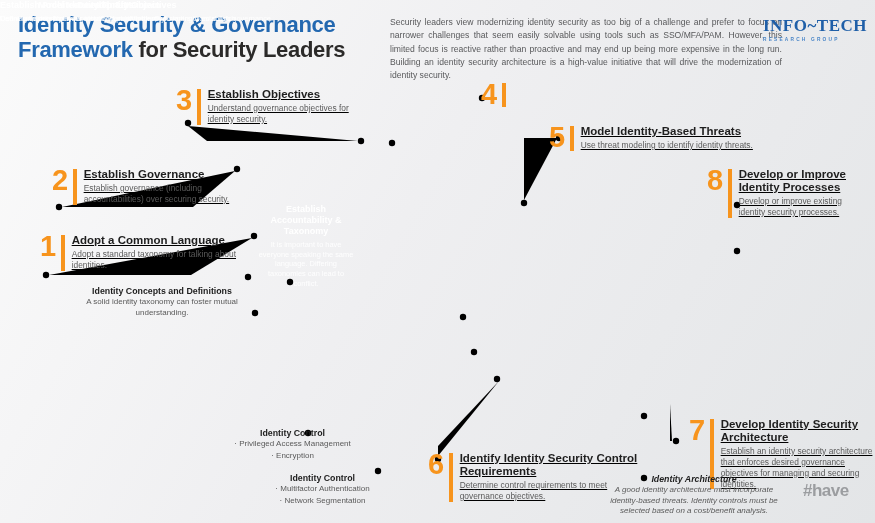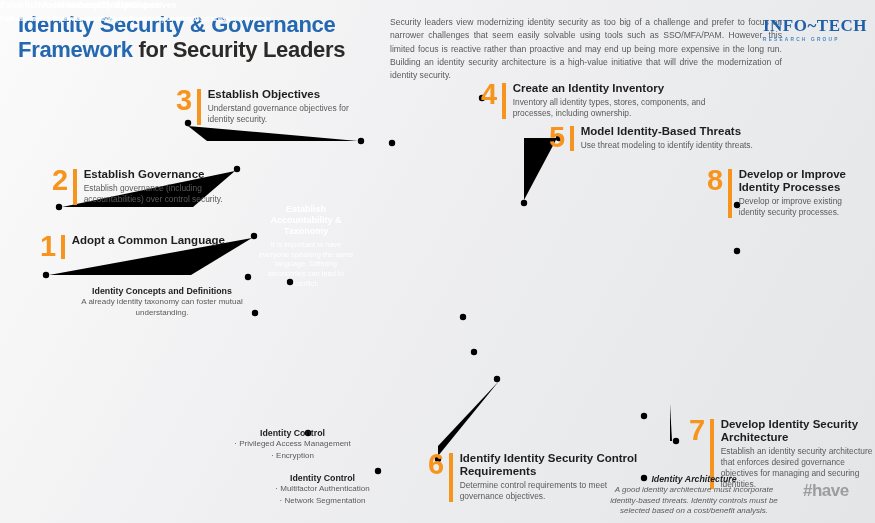--- a/index.html
+++ b/index.html
@@ -18,7 +18,7 @@
   .step{position:absolute;display:flex;align-items:flex-start;z-index:6;}
   .num{font-size:29px;font-weight:800;color:#f7941d;line-height:.85;letter-spacing:-1px;}
   .bar{width:3.5px;background:#f7941d;margin:1px 7px 0 6px;align-self:stretch;}
-  .stx{display:flex;flex-direction:column;}
+  .stx{display:flex;flex-direction:column;text-decoration:underline;}
   .st{font-weight:800;color:#1e1e1e;font-size:11.5px;line-height:1.12;}
   .sd{font-size:8.4px;color:#5a5a5a;line-height:1.3;margin-top:2px;}
   #s1{left:40px;top:234px}#s1 .stx{width:182px}

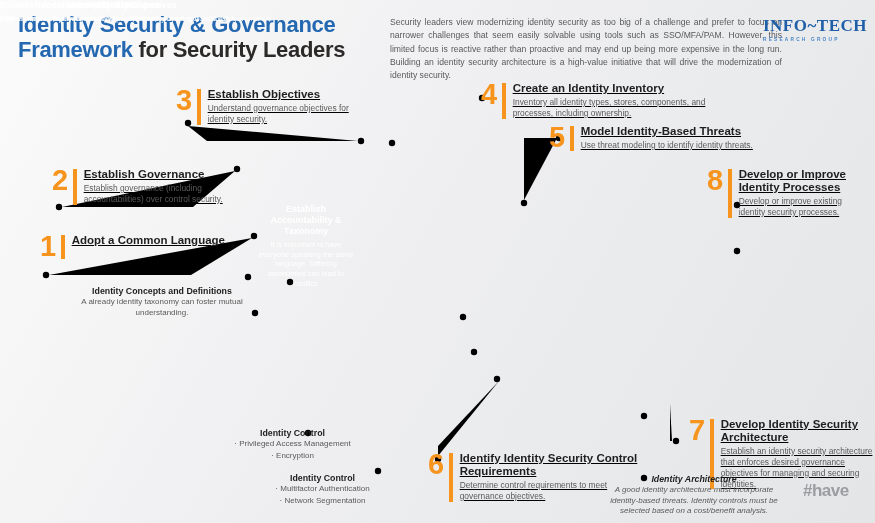--- a/index.html
+++ b/index.html
@@ -194,10 +194,6 @@
   <div class="step" id="s4">
     <span class="num">4</span>
       <span class="bar"></span>
-    <span class="stx">
-        <span class="st">Create an Identity Inventory</span>
-        <span class="sd">Inventory all identity types, stores, components, and processes, including ownership.</span>
-      </span>
   </div>
   <div class="step" id="s5">
     <span class="num">5</span>

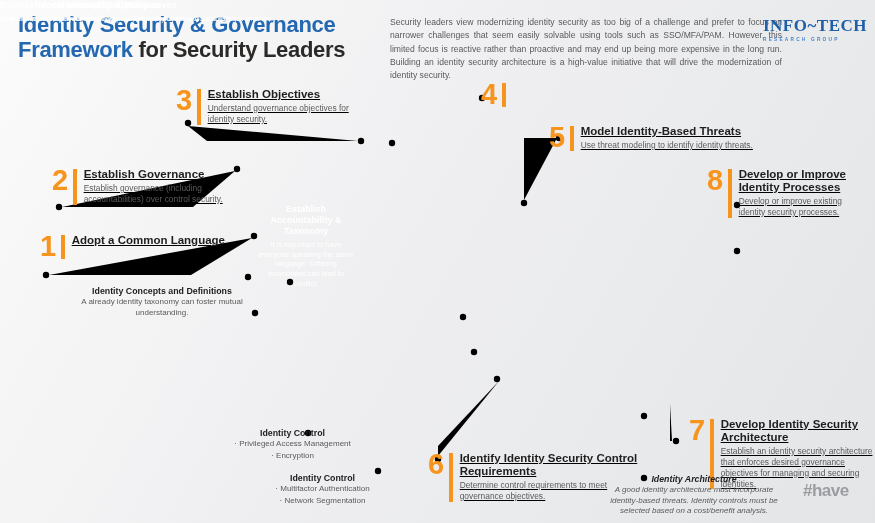--- a/index.html
+++ b/index.html
@@ -180,7 +180,7 @@
       <span class="bar"></span>
     <span class="stx">
         <span class="st">Establish Governance</span>
-        <span class="sd">Establish governance (including accountabilities) over control security.</span>
+        <span class="sd">Establish governance (including accountabilities) over securing security.</span>
       </span>
   </div>
   <div class="step" id="s3">

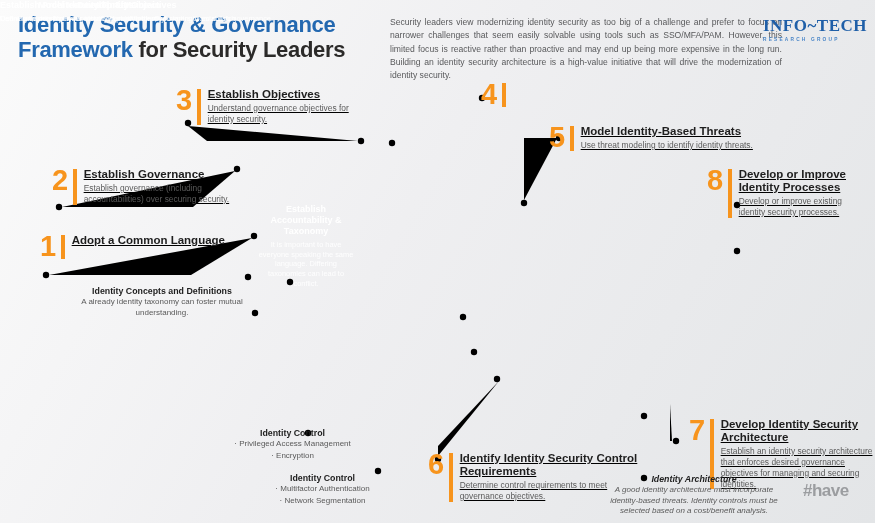--- a/index.html
+++ b/index.html
@@ -173,6 +173,7 @@
       <span class="bar"></span>
     <span class="stx">
         <span class="st">Adopt a Common Language</span>
+        <span class="sd">Adopt a standard taxonomy for talking about identities.</span>
       </span>
   </div>
   <div class="step" id="s2">

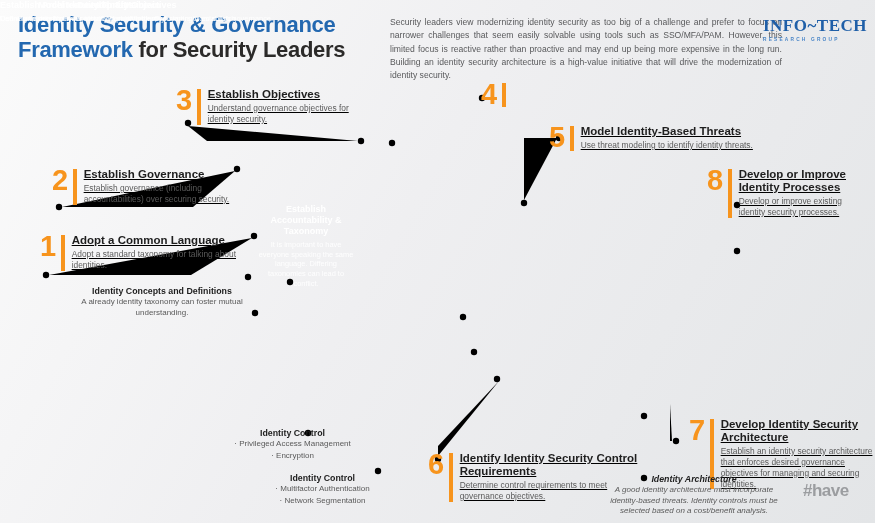--- a/index.html
+++ b/index.html
@@ -232,7 +232,7 @@
   
   <div class="note" id="note-concepts">
     <div class="nt">Identity Concepts and Definitions</div>
-    <div class="nd">A already identity taxonomy can foster mutual understanding.</div>
+    <div class="nd">A solid identity taxonomy can foster mutual understanding.</div>
   </div>
   <div class="note" id="note-control1">
     <div class="nt">Identity Control</div>

